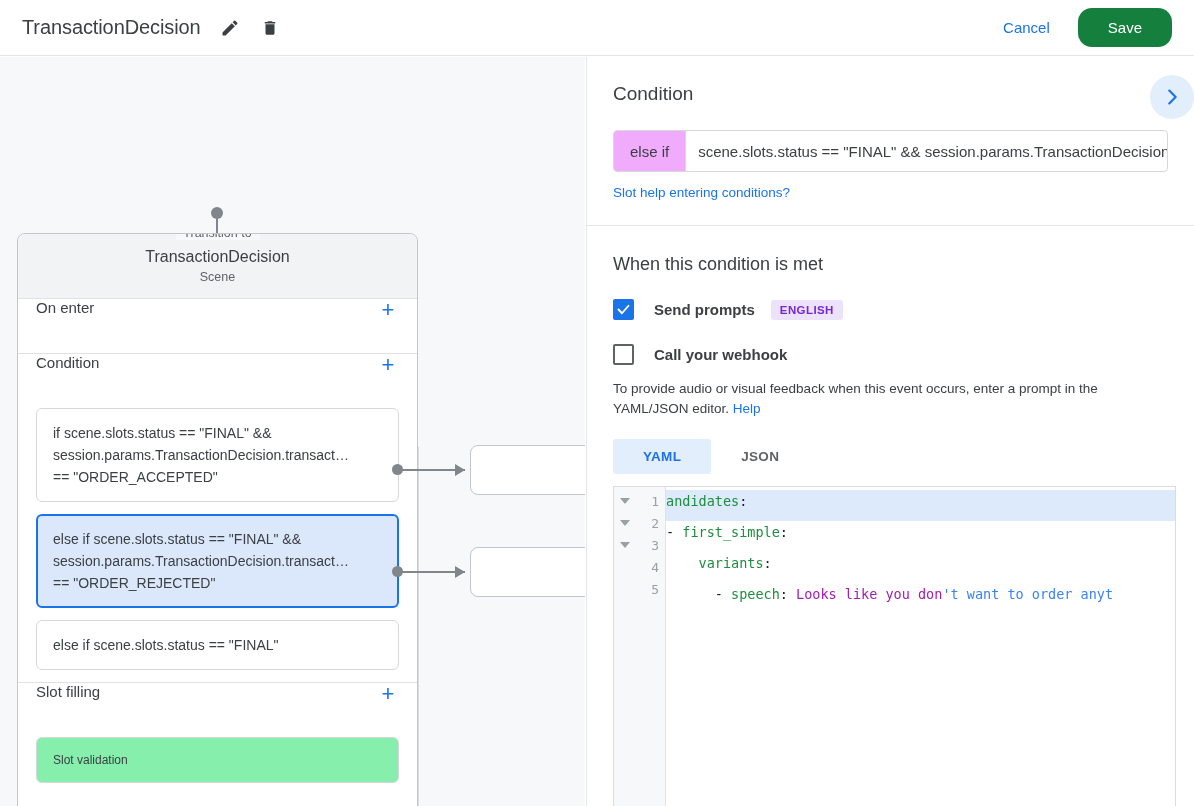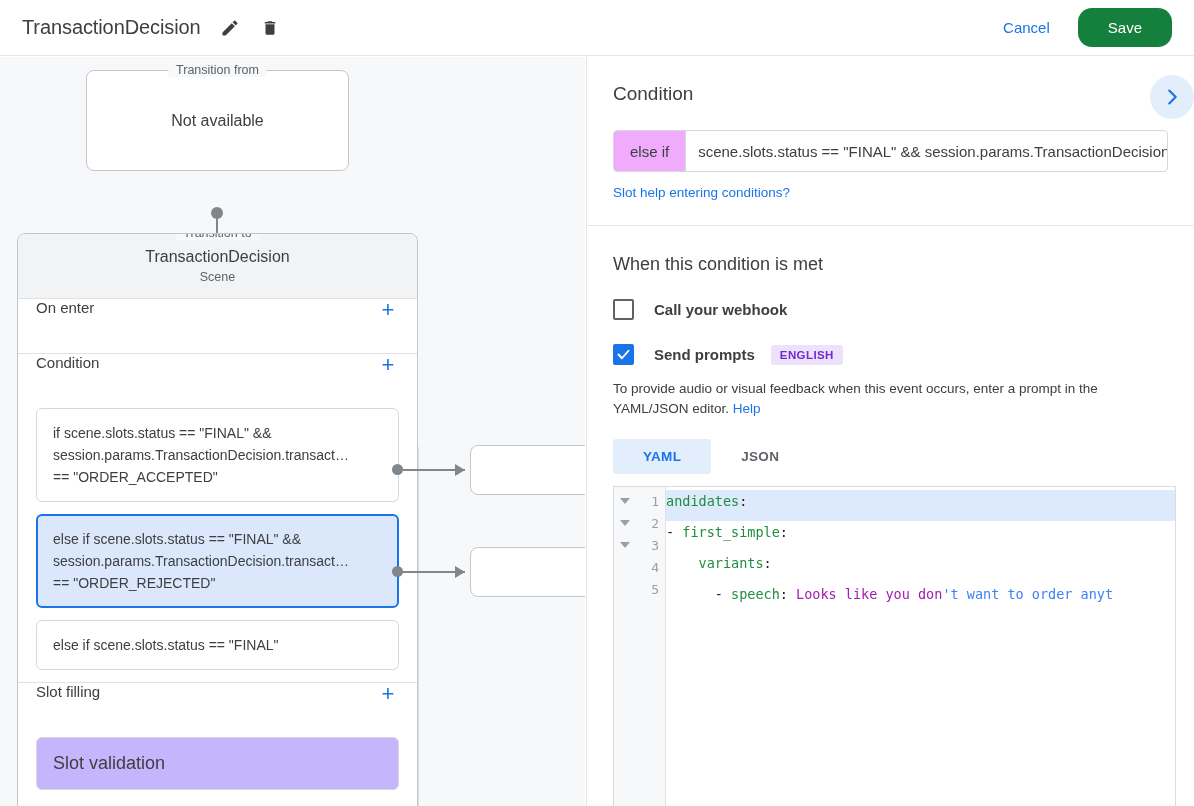--- a/index.html
+++ b/index.html
@@ -380,10 +380,6 @@
 
   <div class="vline" style="left:418px; top:390px; height:359px;"></div>
 
-  <div class="fieldset card-from">
-    <div class="fieldset-legend">Transition from</div>
-    <div class="card-from-text">Not available</div>
-  </div>
 
   <div class="conn-dot"></div>
   <div class="conn-line"></div>

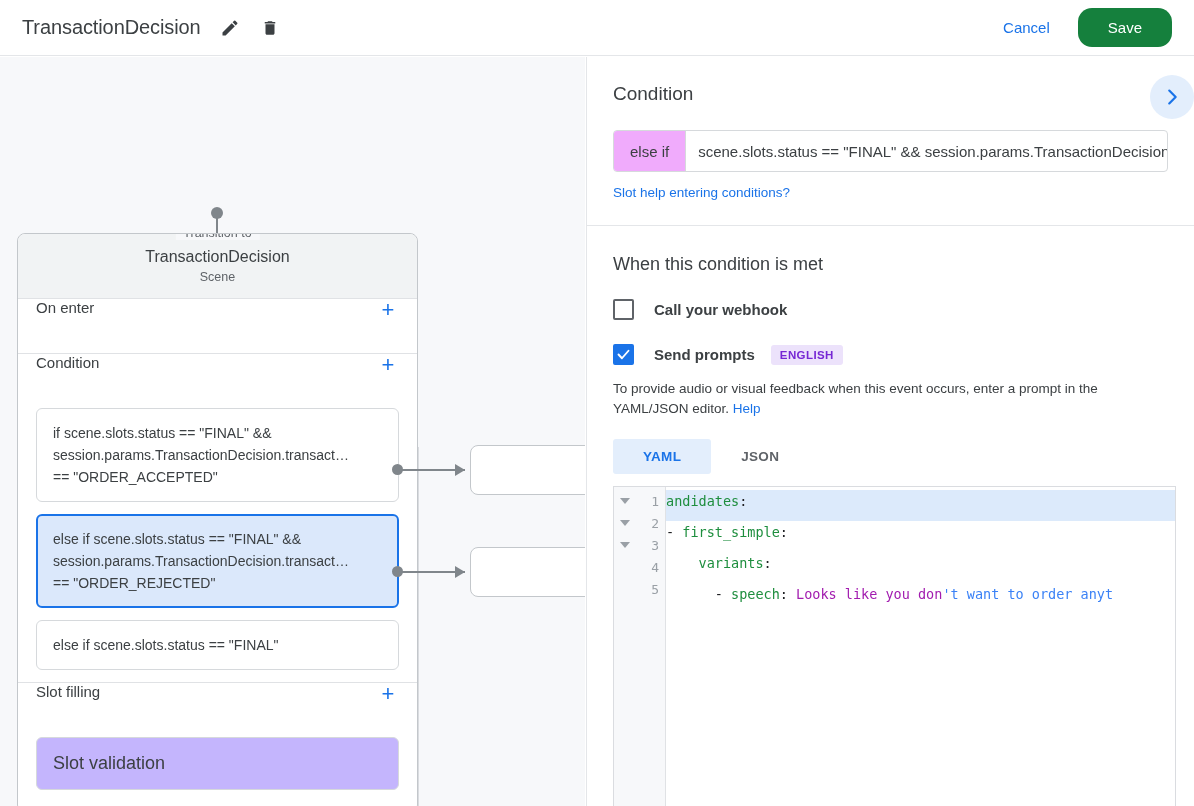--- a/index.html
+++ b/index.html
@@ -469,11 +469,6 @@
     <div class="rp-h2">When this condition is met</div>
 
     <div class="chk-row">
-      <div class="chk"></div>
-      <div class="chk-label">Call your webhook</div>
-    </div>
-
-    <div class="chk-row">
       <div class="chk checked">
         <svg width="15" height="15" viewBox="0 0 24 24" fill="none" stroke="#ffffff" stroke-width="3" stroke-linecap="round" stroke-linejoin="round">
           <polyline points="4 12 9.5 18 20 6"></polyline>
@@ -481,6 +476,11 @@
       </div>
       <div class="chk-label">Send prompts</div>
       <div class="lang-badge">ENGLISH</div>
+    </div>
+
+    <div class="chk-row">
+      <div class="chk"></div>
+      <div class="chk-label">Call your webhook</div>
     </div>
 
     <div class="rp-desc">

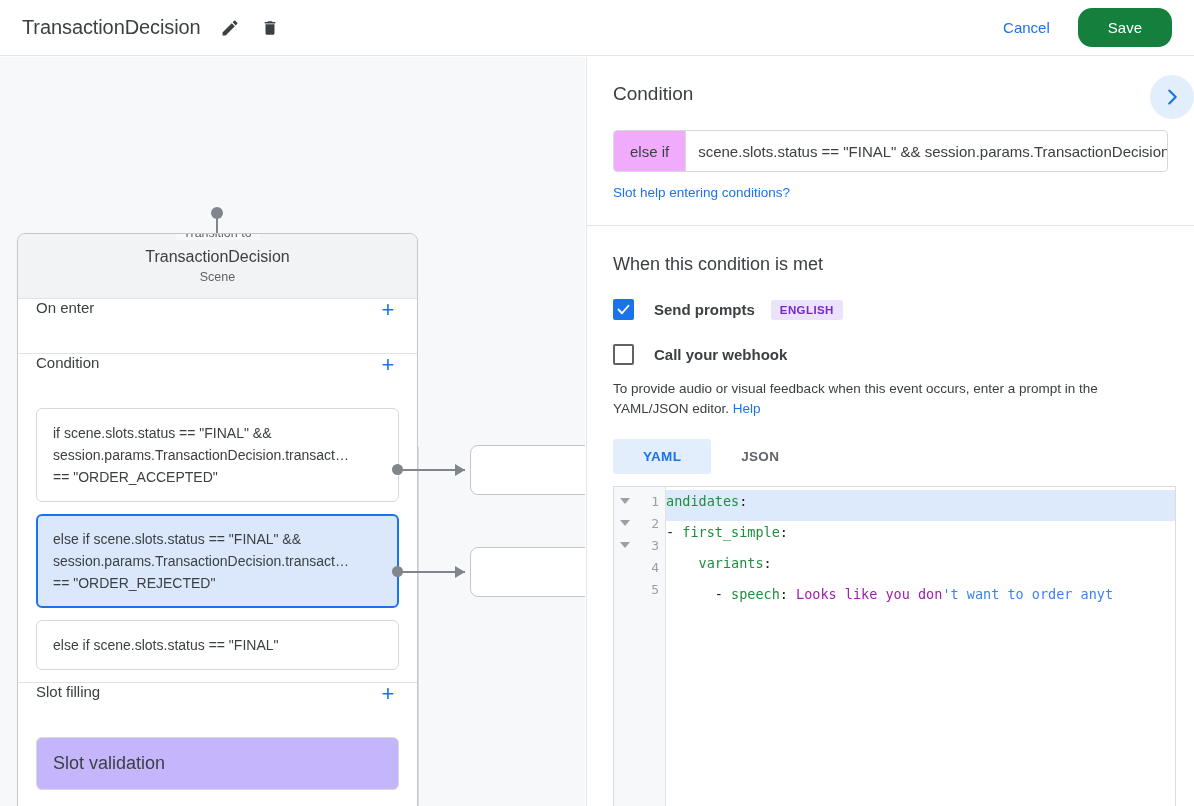--- a/index.html
+++ b/index.html
@@ -163,8 +163,8 @@
     border-radius: 6px;
     padding: 15px 16px;
     margin-bottom: 28px;
-    font-size: 18px; color: #3c4043;
-    cursor: pointer; background:#c4b5fd;
+    font-size: 12px; color: #3c4043;
+    cursor: pointer; background:#86efac;
   }
 
   

